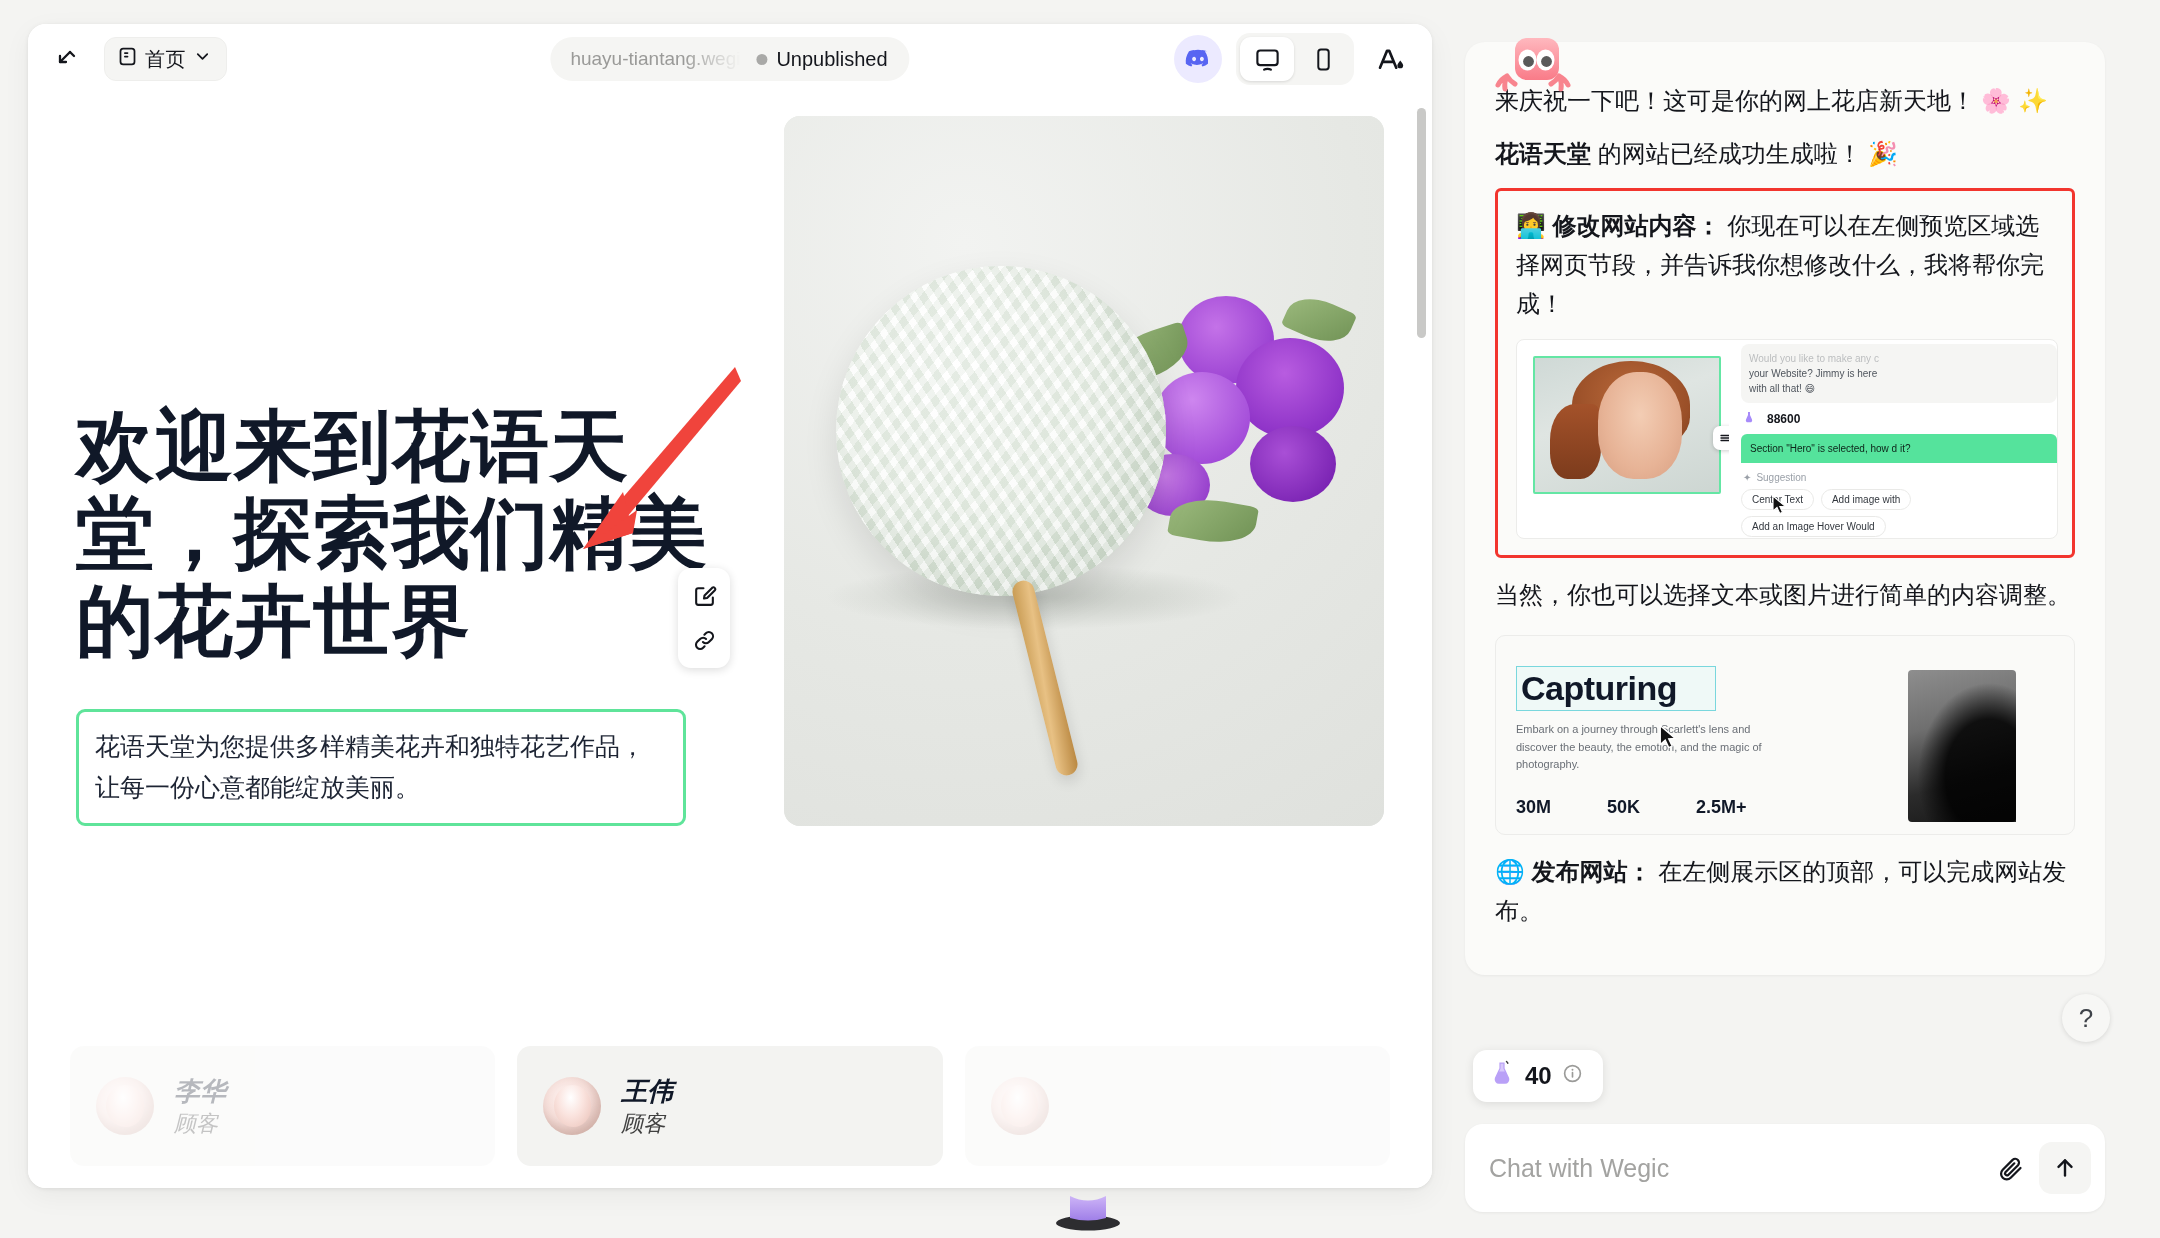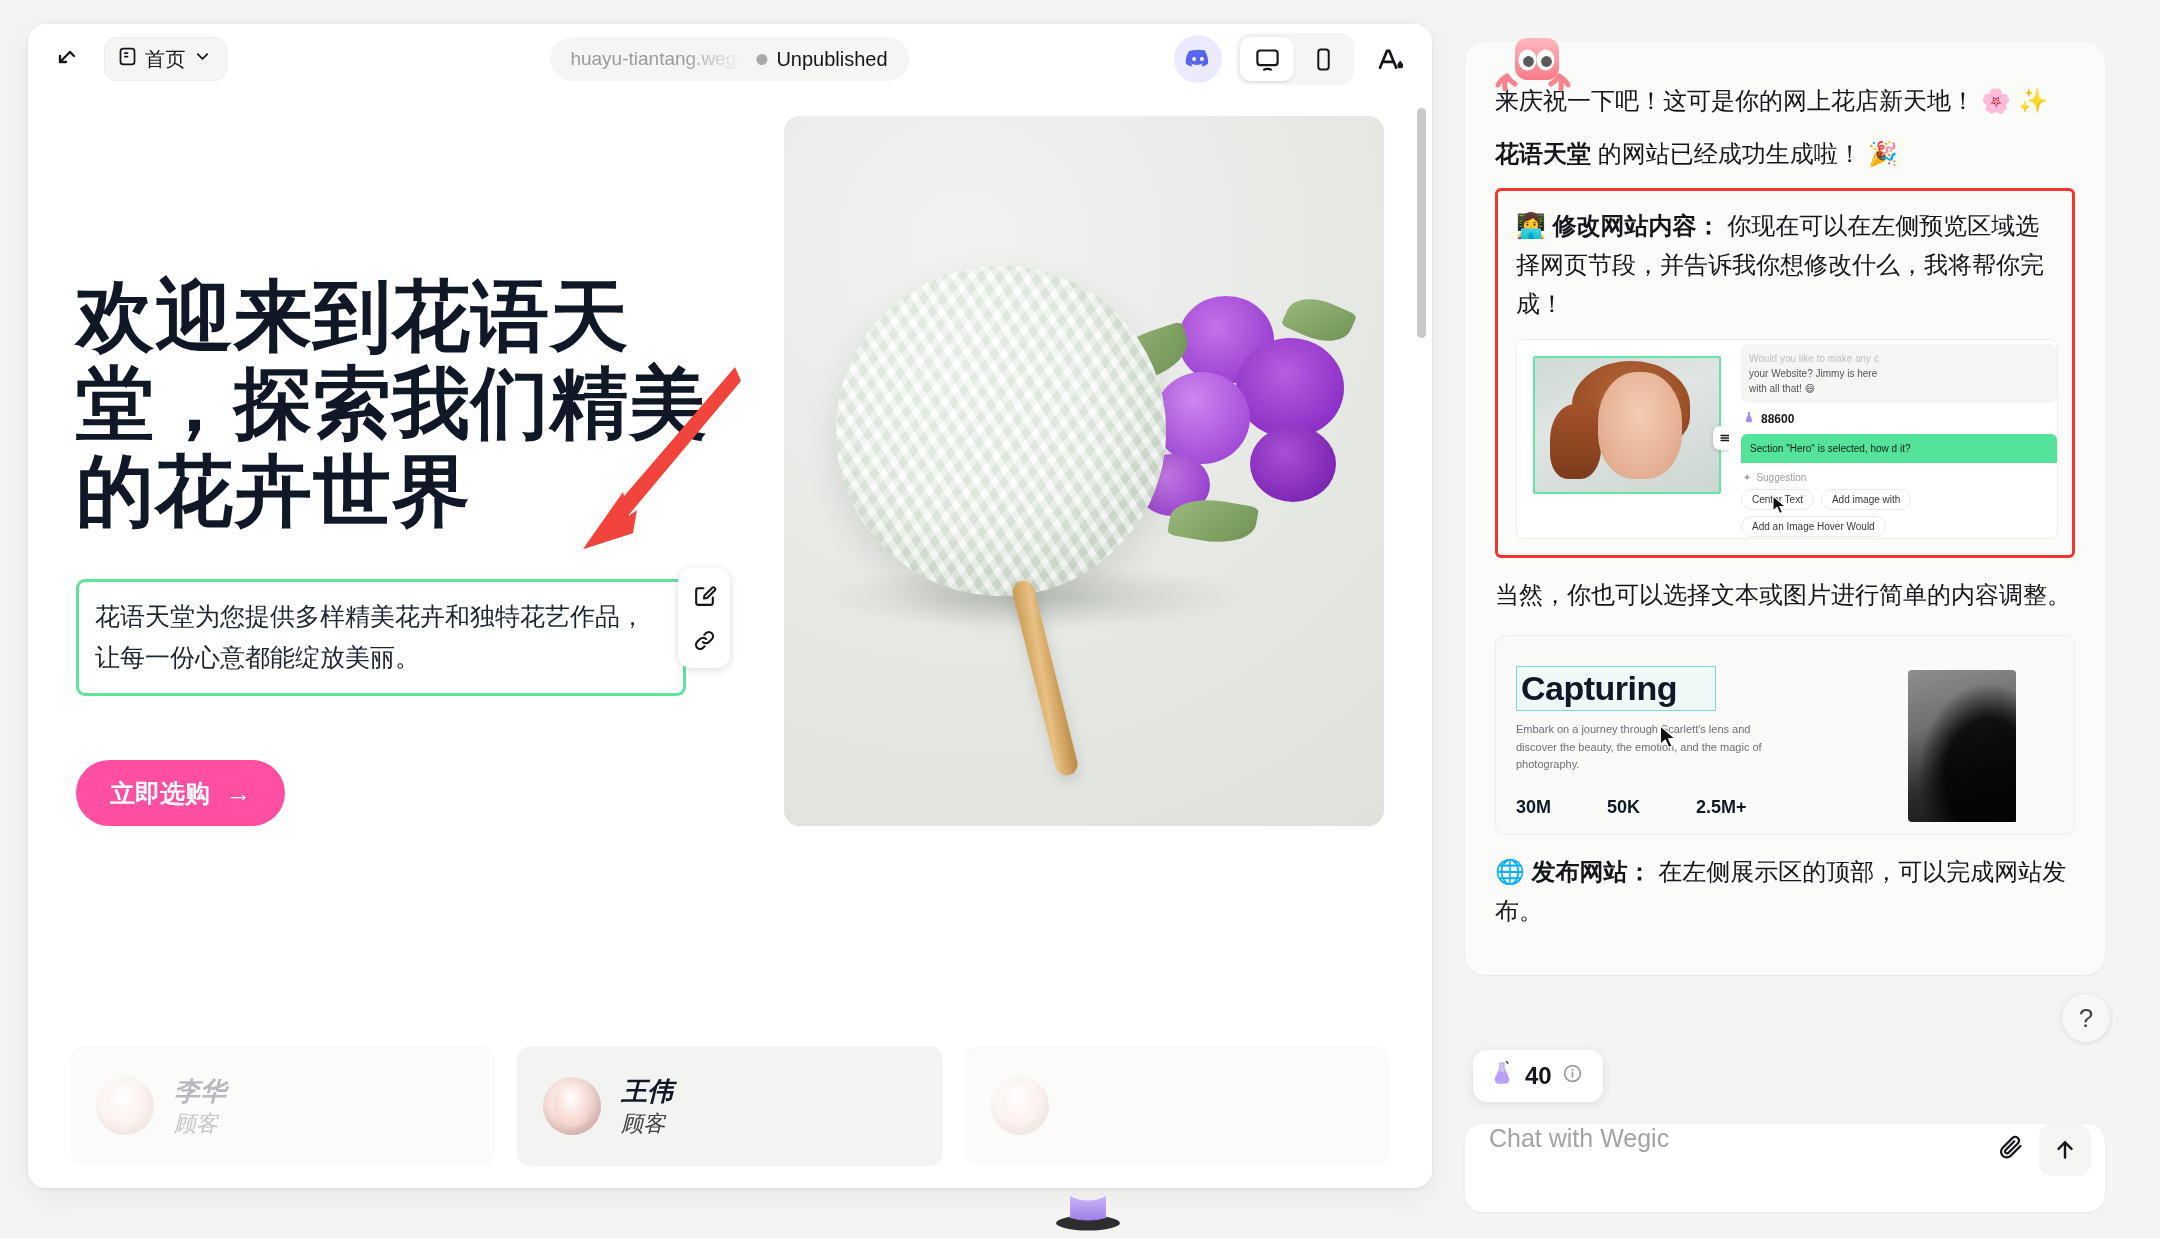--- a/index.html
+++ b/index.html
@@ -282,7 +282,7 @@
   .ds1-right { position: absolute; left: 224px; top: 4px; right: 0; bottom: 0; font-size: 10px; color:#5b6068; }
   .ds1-bub { background:#f5f5f3; border-radius:8px; padding:7px 8px; line-height:1.5; margin-bottom:8px; color:#4f555d;}
   .ds1-bub .dim { opacity:.35; }
-  .ds1-credit { display:flex; align-items:center; gap:6px; font-weight:700; color:#14161c; font-size:12px; margin:2px 0 8px 2px;}
+  .ds1-credit { display:flex; align-items:center; gap:12px; font-weight:700; color:#14161c; font-size:12px; margin:2px 0 8px 2px;}
   .ds1-green { background:#55e39c; border-radius:6px 6px 0 0; padding:7px 9px; color:#0d2419; line-height:1.5; }
   .ds1-sug-h { display:flex; align-items:center; gap:5px; color:#9aa0a8; font-size:10px; margin:9px 0 6px 2px;}
   .sug-row { display:flex; gap:7px; margin-bottom:6px; }

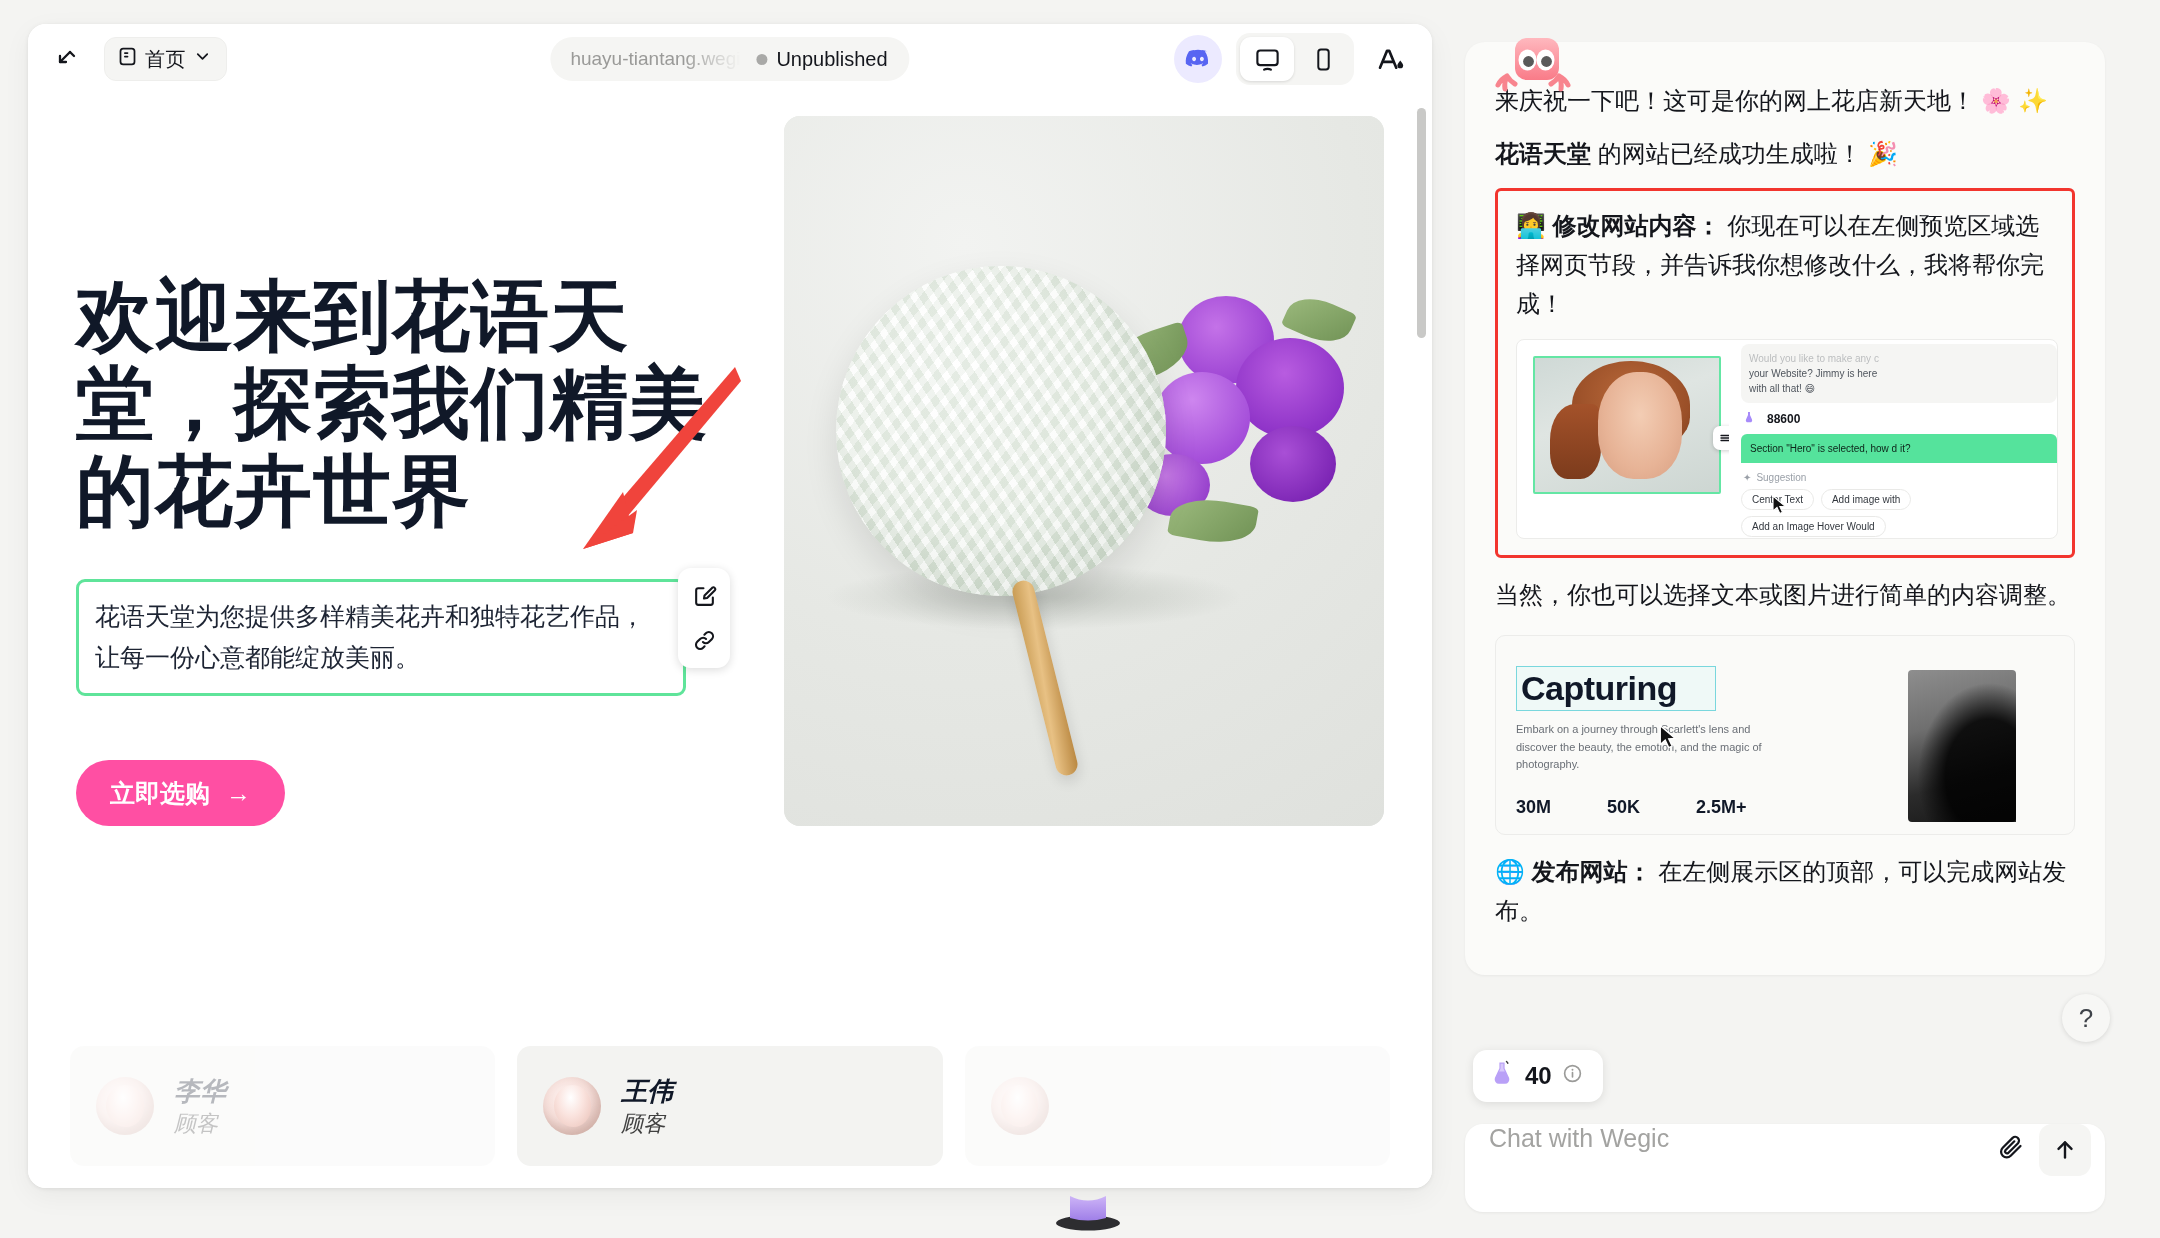--- a/index.html
+++ b/index.html
@@ -431,10 +431,6 @@
 
             <div class="sel-para">花语天堂为您提供多样精美花卉和独特花艺作品，让每一份心意都能绽放美丽。</div>
 
-            <button class="cta">
-              <span>立即选购</span>
-              <span>→</span>
-            </button>
           </div>
 
           <div class="hero-right">

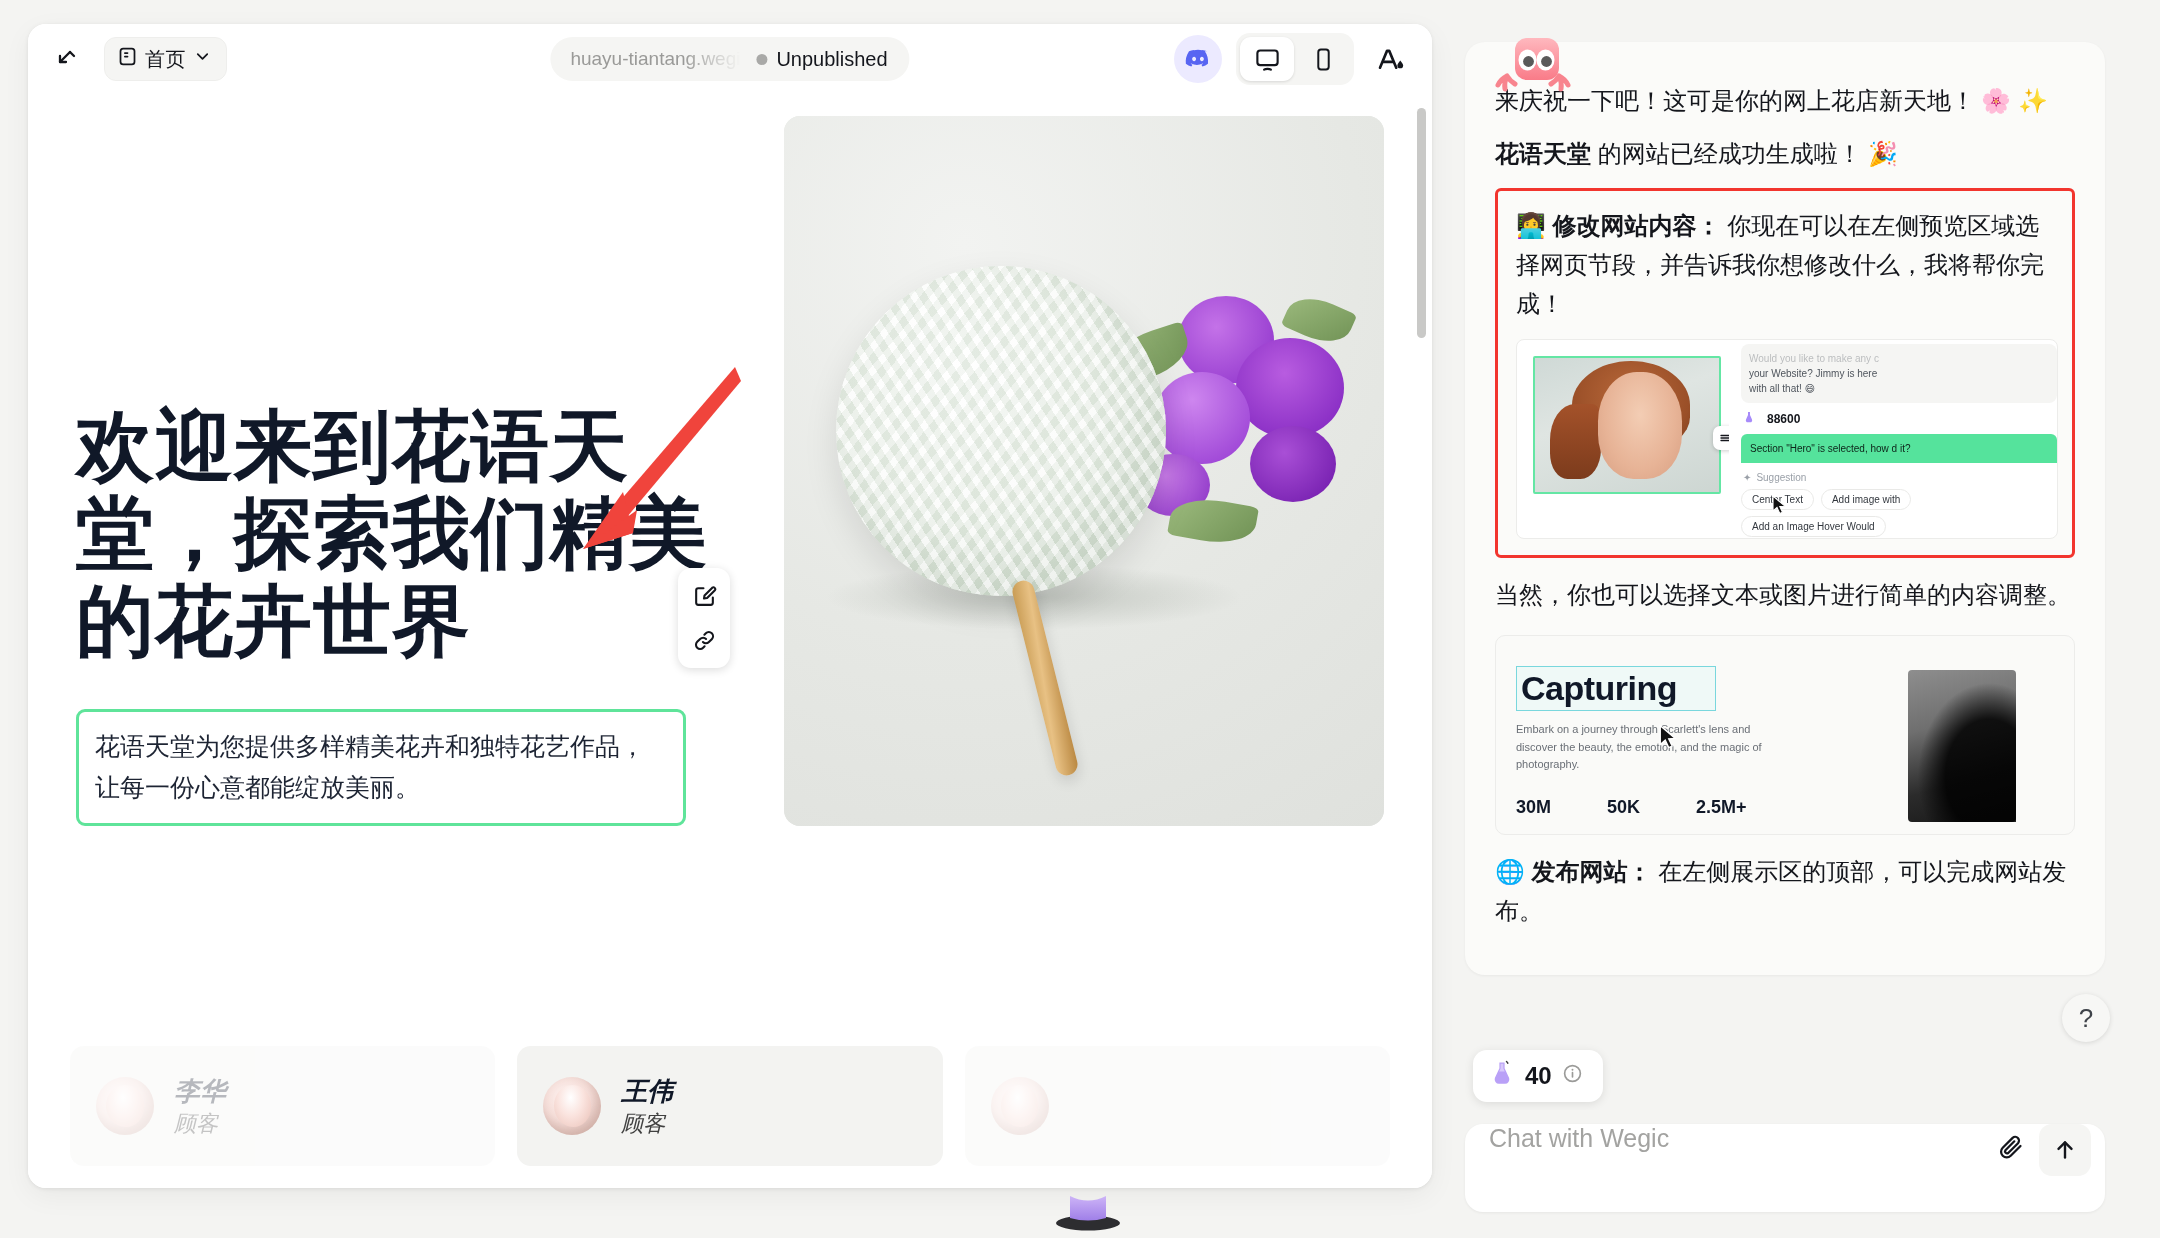--- a/index.html
+++ b/index.html
@@ -332,7 +332,7 @@
   .composer {
     width: 640px; height: 88px;
     background: #ffffff; border-radius: 18px;
-    display: flex; align-items: flex-start; padding: 0 14px 0 24px;
+    display: flex; align-items: center; padding: 0 14px 0 24px;
     box-shadow: 0 1px 3px rgba(0,0,0,.06);
   }
   .composer input {

